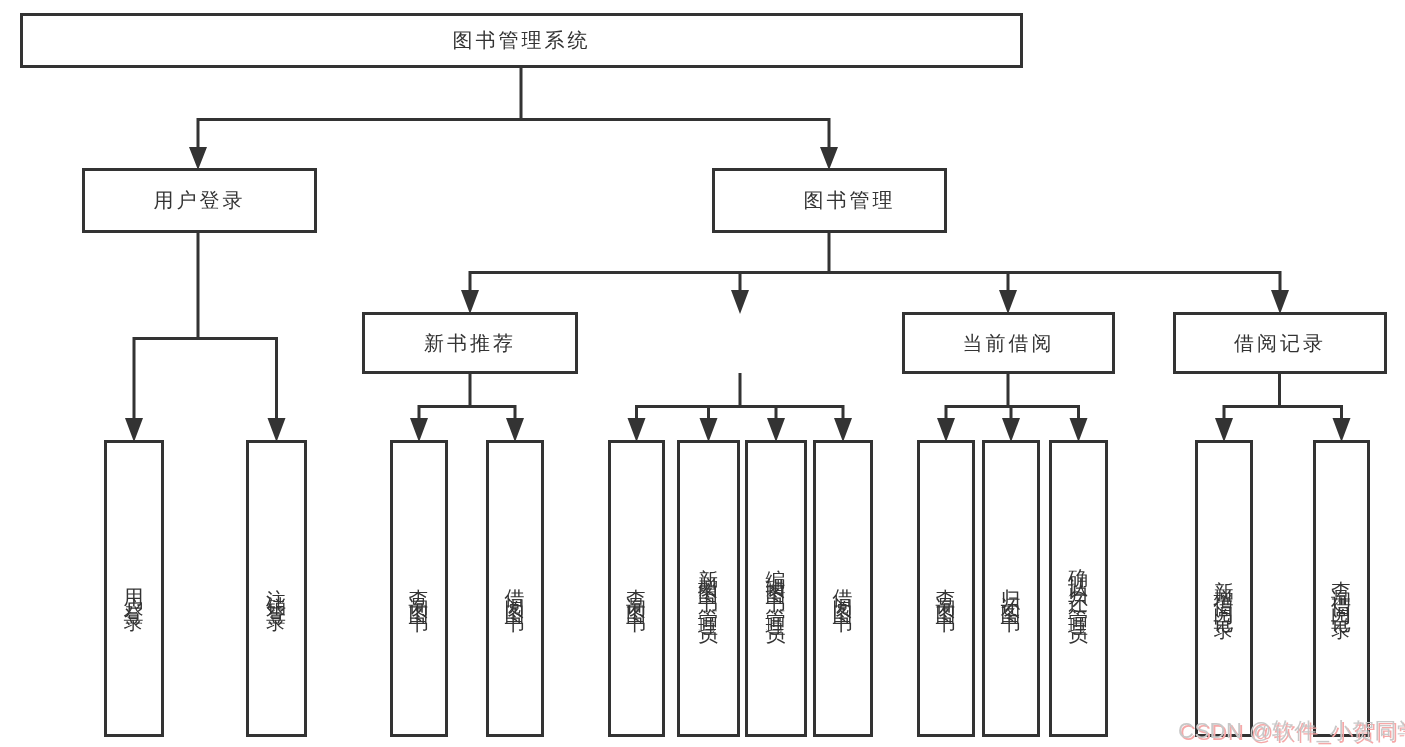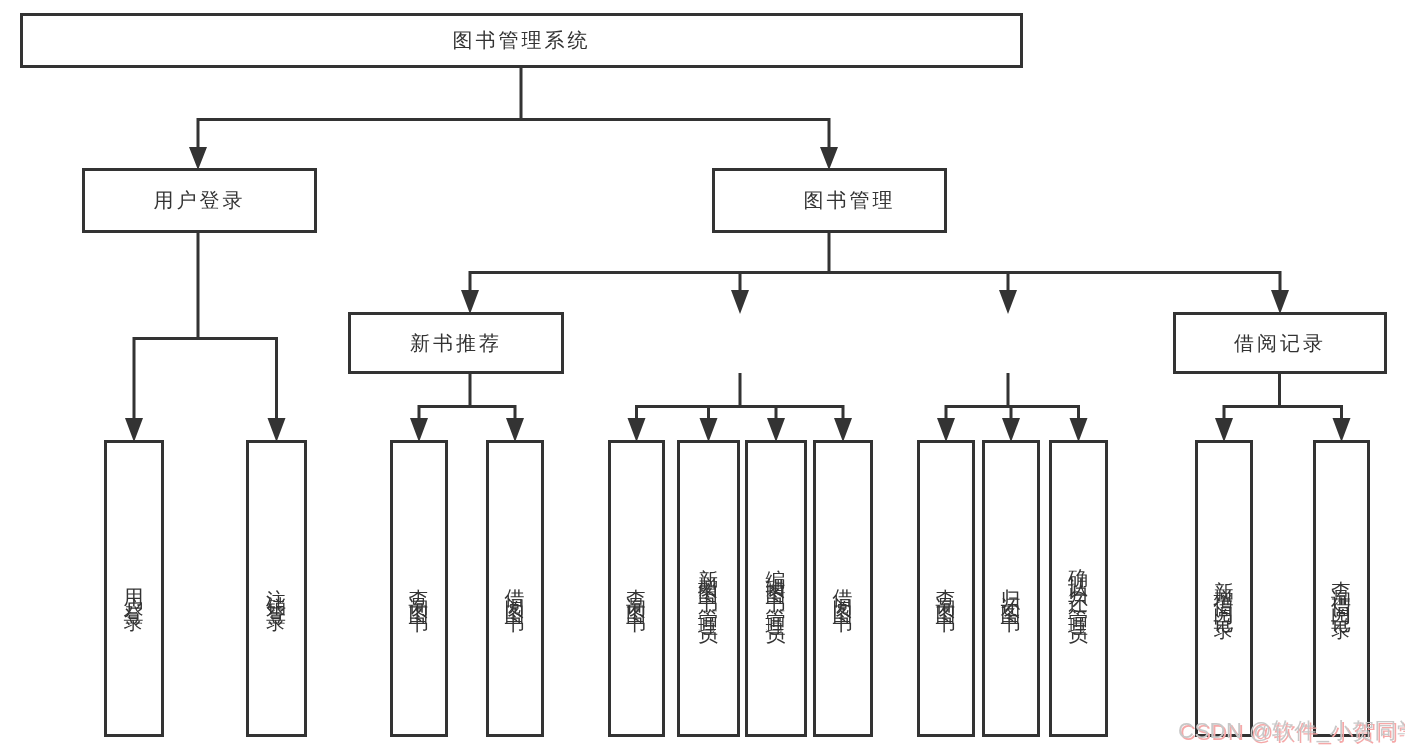--- a/index.html
+++ b/index.html
@@ -116,7 +116,7 @@
   <div class="node" style="left:82px;top:168px;width:235px;height:65px;">用户登录</div>
   <div class="node" style="left:712px;top:168px;width:235px;height:65px;padding-left:40px;">图书管理</div>
 
-  <div class="node" style="left:348px;top:312px;width:216px;height:62px;">新书推荐</div>
+  <div class="node" style="left:362px;top:312px;width:216px;height:62px;">新书推荐</div>
   <div class="node" style="left:1173px;top:312px;width:214px;height:62px;">借阅记录</div>
 
   <div class="leaf" style="left:104px;width:60px;">

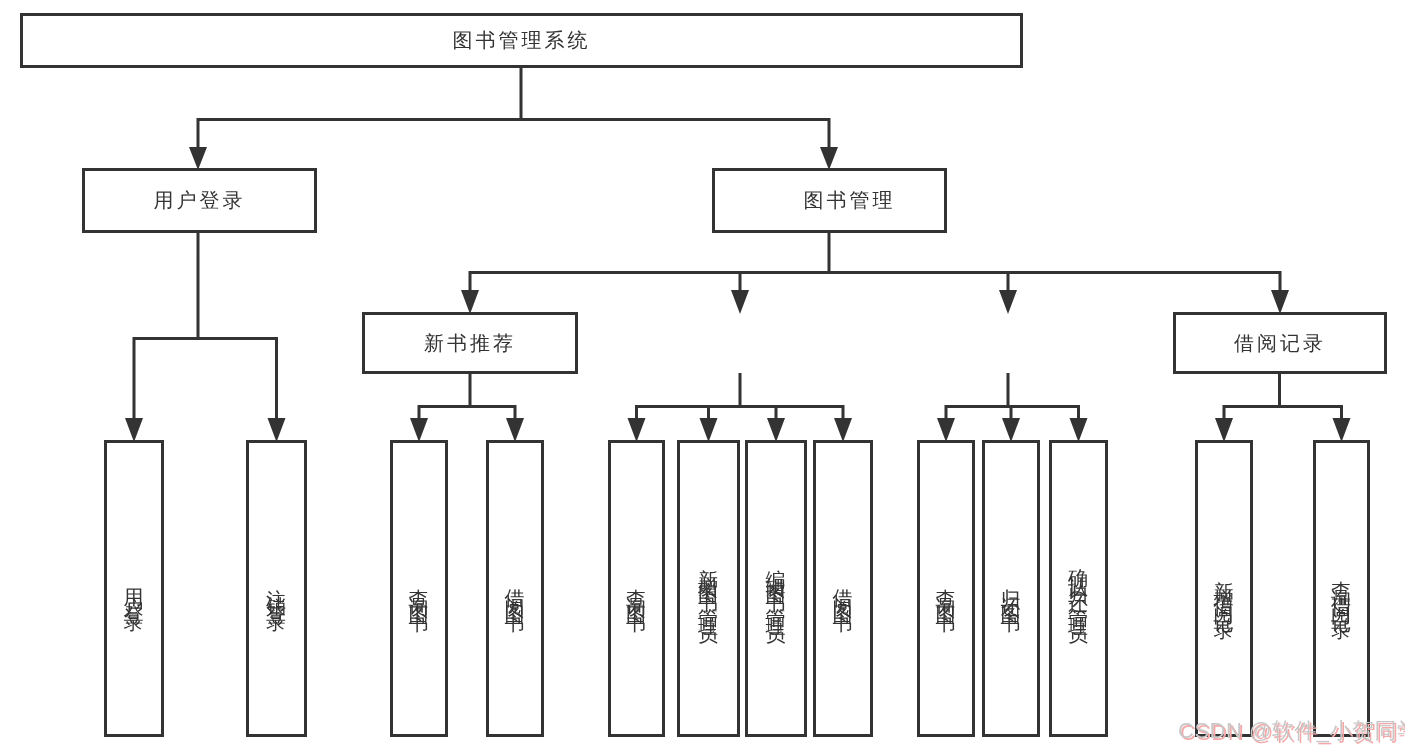--- a/index.html
+++ b/index.html
@@ -117,6 +117,7 @@
   <div class="node" style="left:712px;top:168px;width:235px;height:65px;padding-left:40px;">图书管理</div>
 
   <div class="node" style="left:362px;top:312px;width:216px;height:62px;">新书推荐</div>
+  <div class="node" style="left:902px;top:312px;width:213px;height:62px;">当前借阅</div>
   <div class="node" style="left:1173px;top:312px;width:214px;height:62px;">借阅记录</div>
 
   <div class="leaf" style="left:104px;width:60px;">

